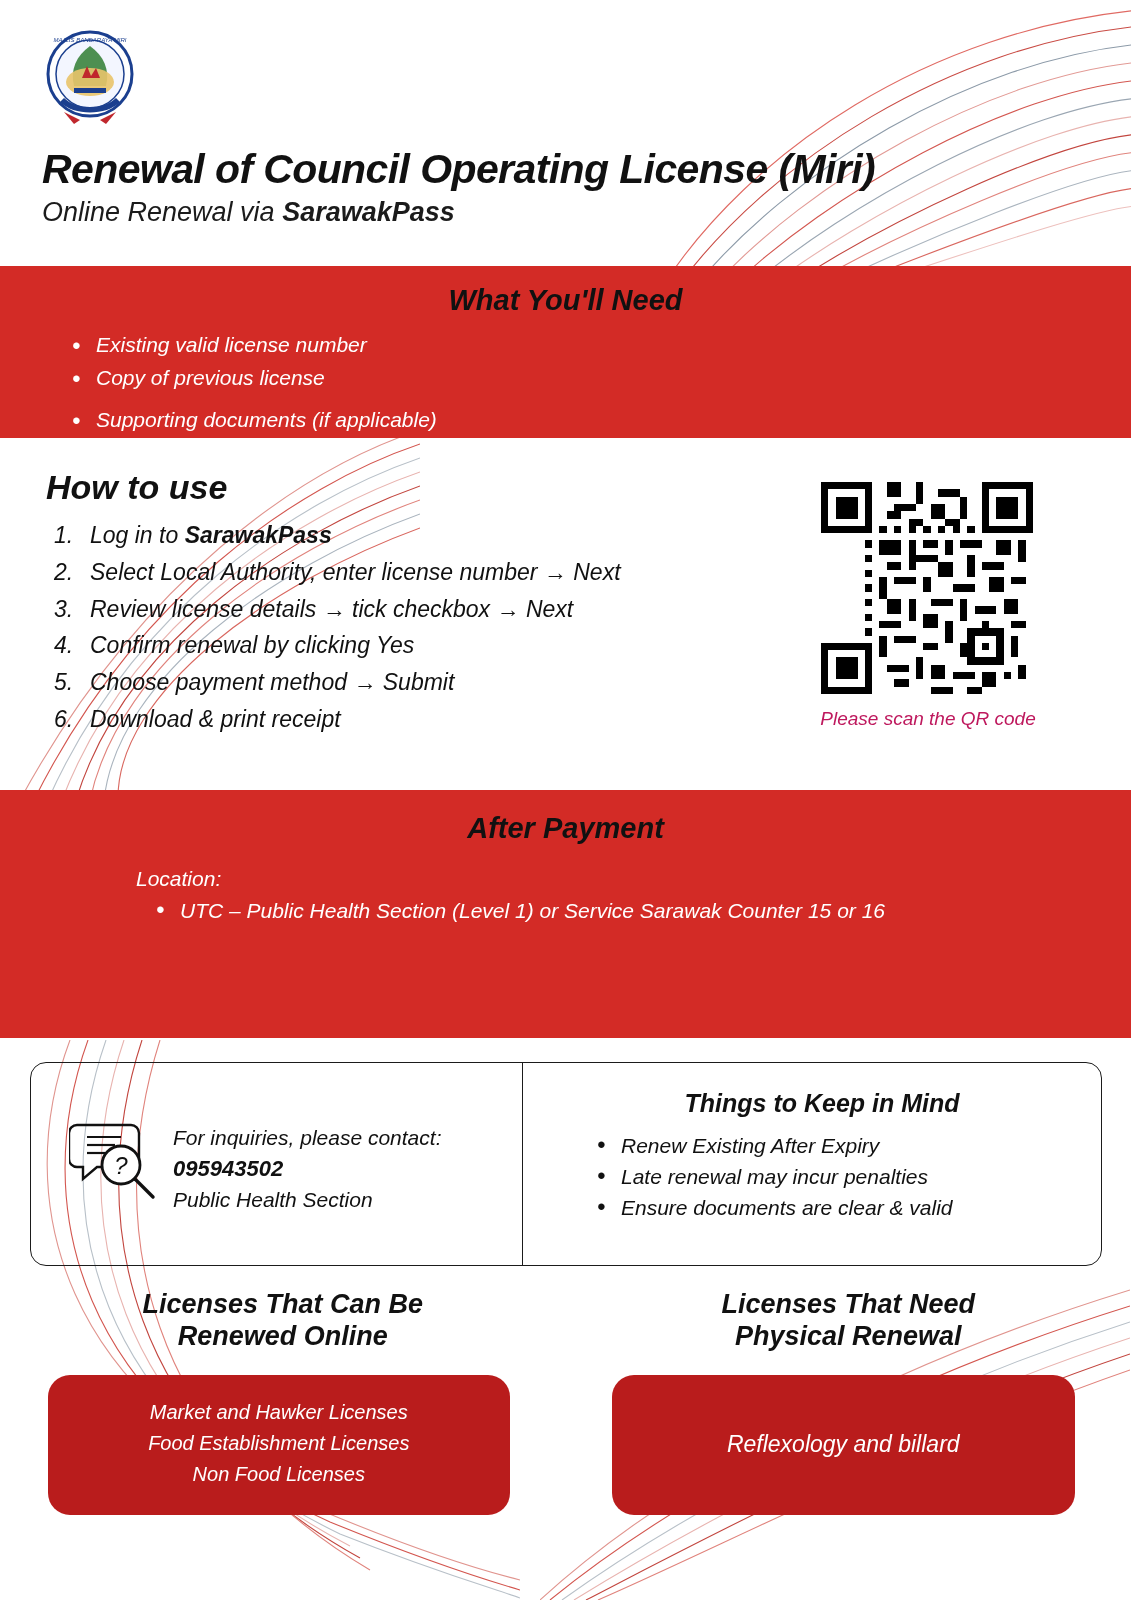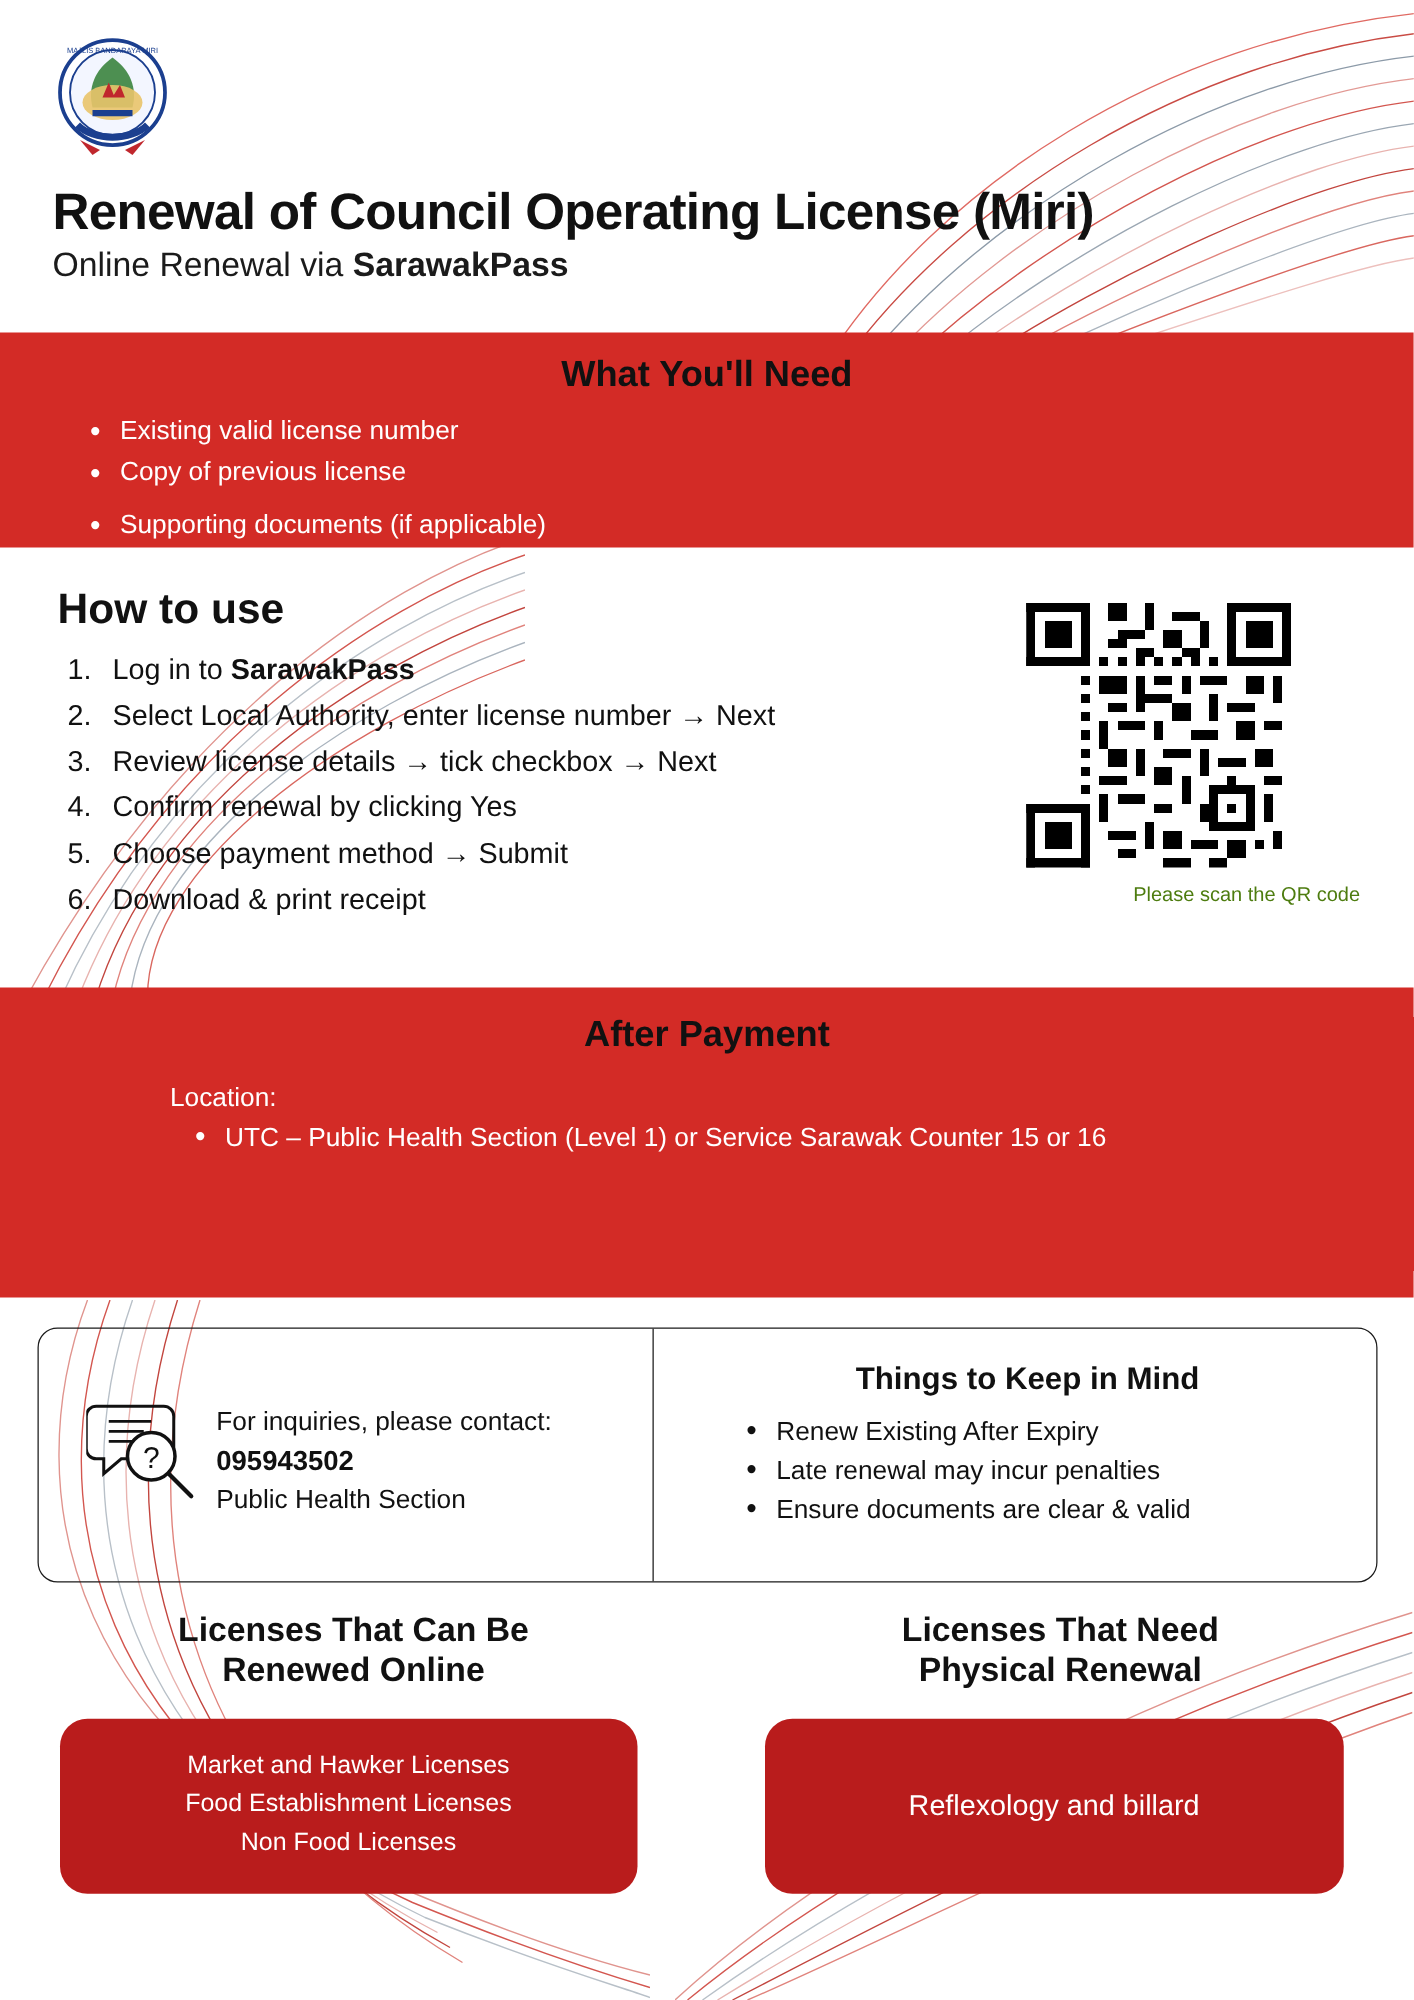--- a/index.html
+++ b/index.html
@@ -10,7 +10,7 @@
     color: #111111;
     overflow: hidden;
   }
-  .page { position: relative; width: 1131px; height: 1600px; overflow: hidden; }
+  .page { position: relative; width: 1131px; height: 1600px; overflow: hidden; font-style: italic; }
 
   
   .swirl { position: absolute; pointer-events: none; }

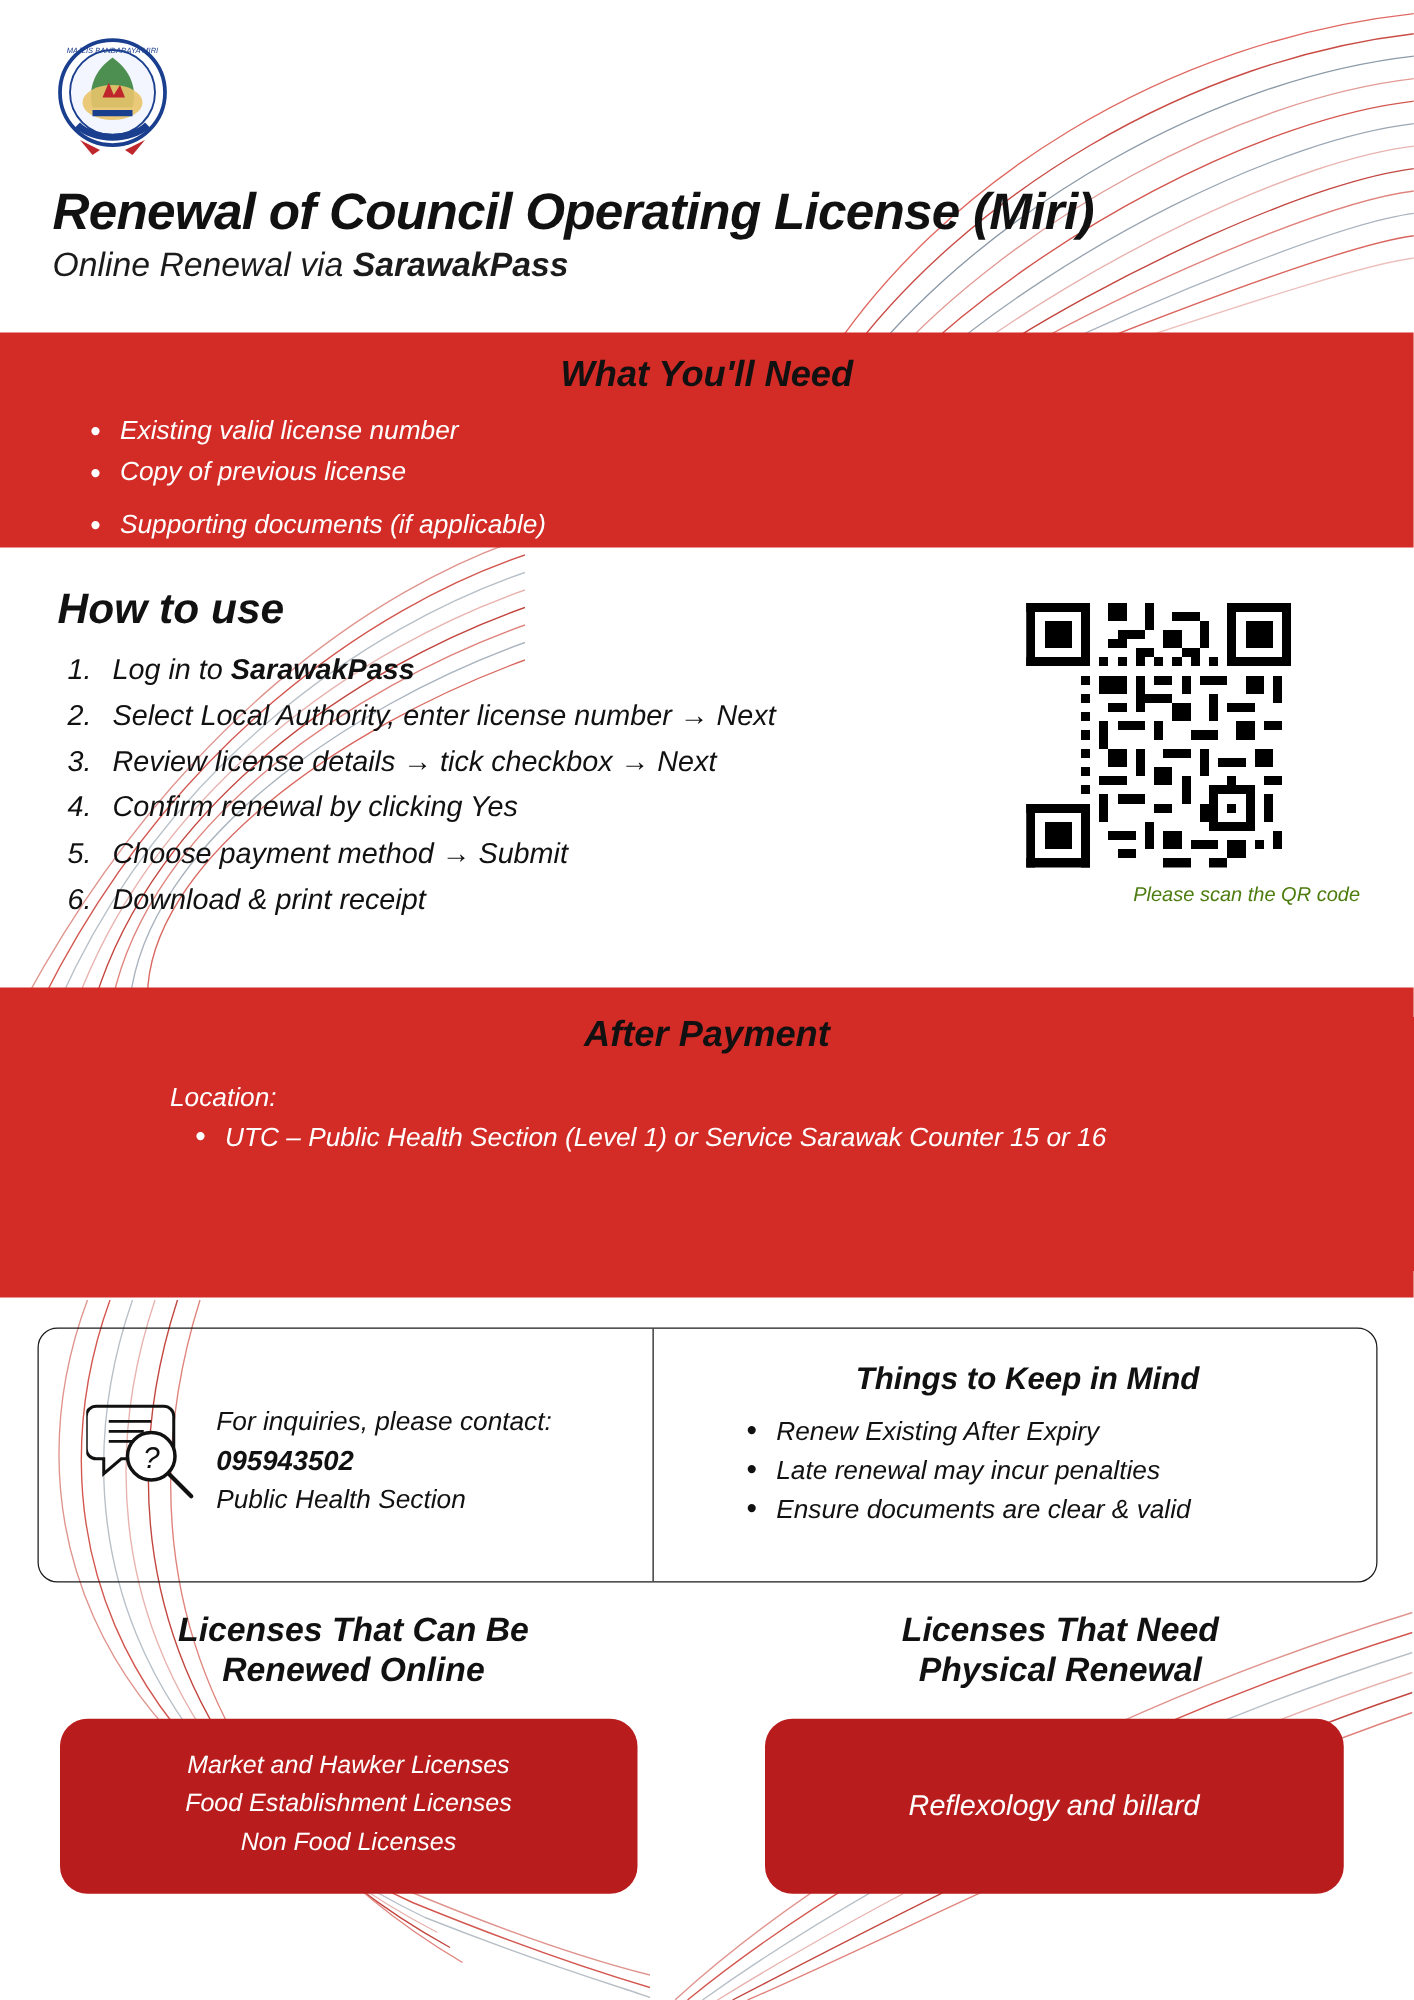--- a/index.html
+++ b/index.html
@@ -72,8 +72,8 @@
 
   .qr-wrap { position: absolute; left: 812px; top: 482px; width: 230px; text-align: center; }
   .qr { width: 212px; height: 212px; margin: 0 auto; background: #ffffff; }
-  .qr-caption { margin-top: 14px; font-size: 16px; color: #4d7c0f; white-space: nowrap;
-                position: relative; left: -44px; width: 320px; text-align: right; }
+  .qr-caption { margin-top: 14px; font-size: 19px; color: #be185d; white-space: nowrap;
+                position: relative; left: -44px; width: 320px; }
 
   
   .band-after { top: 790px; height: 248px; }

